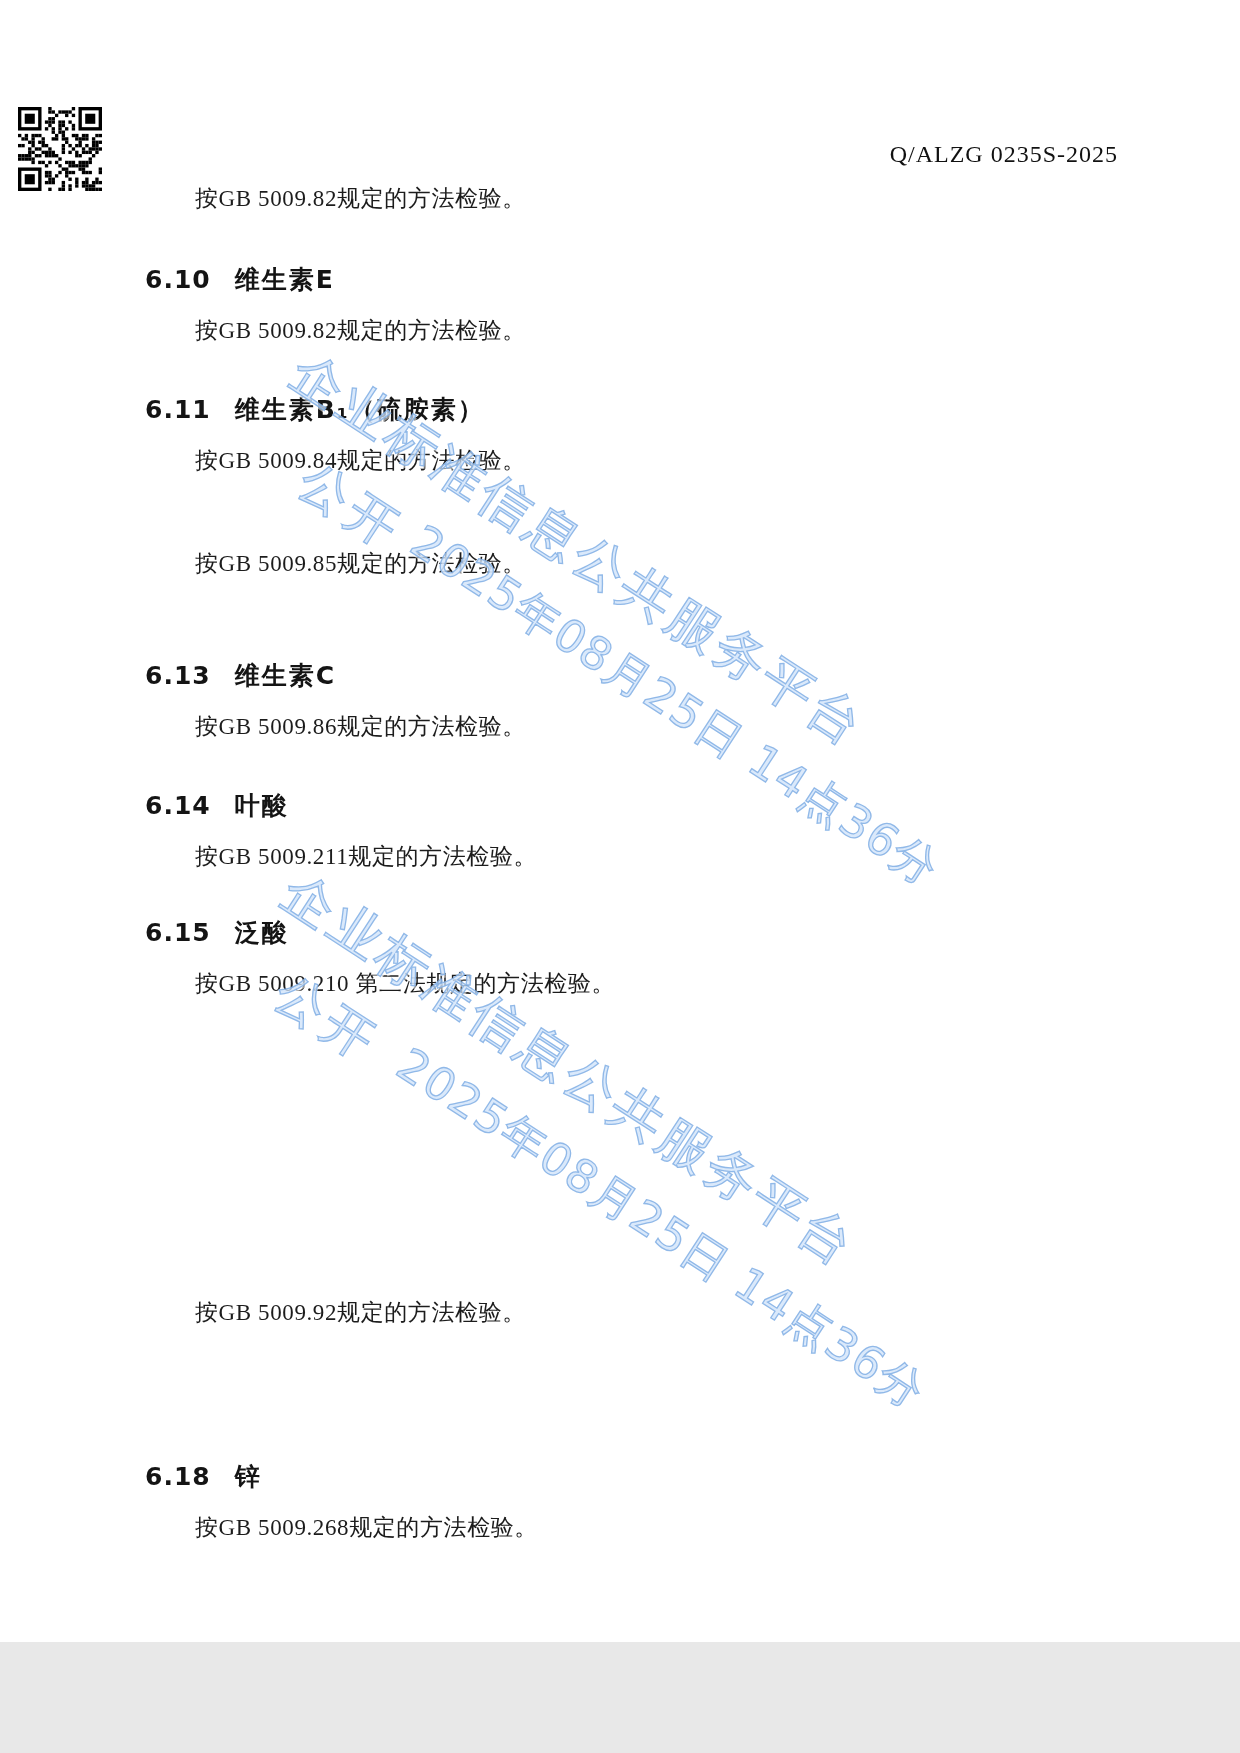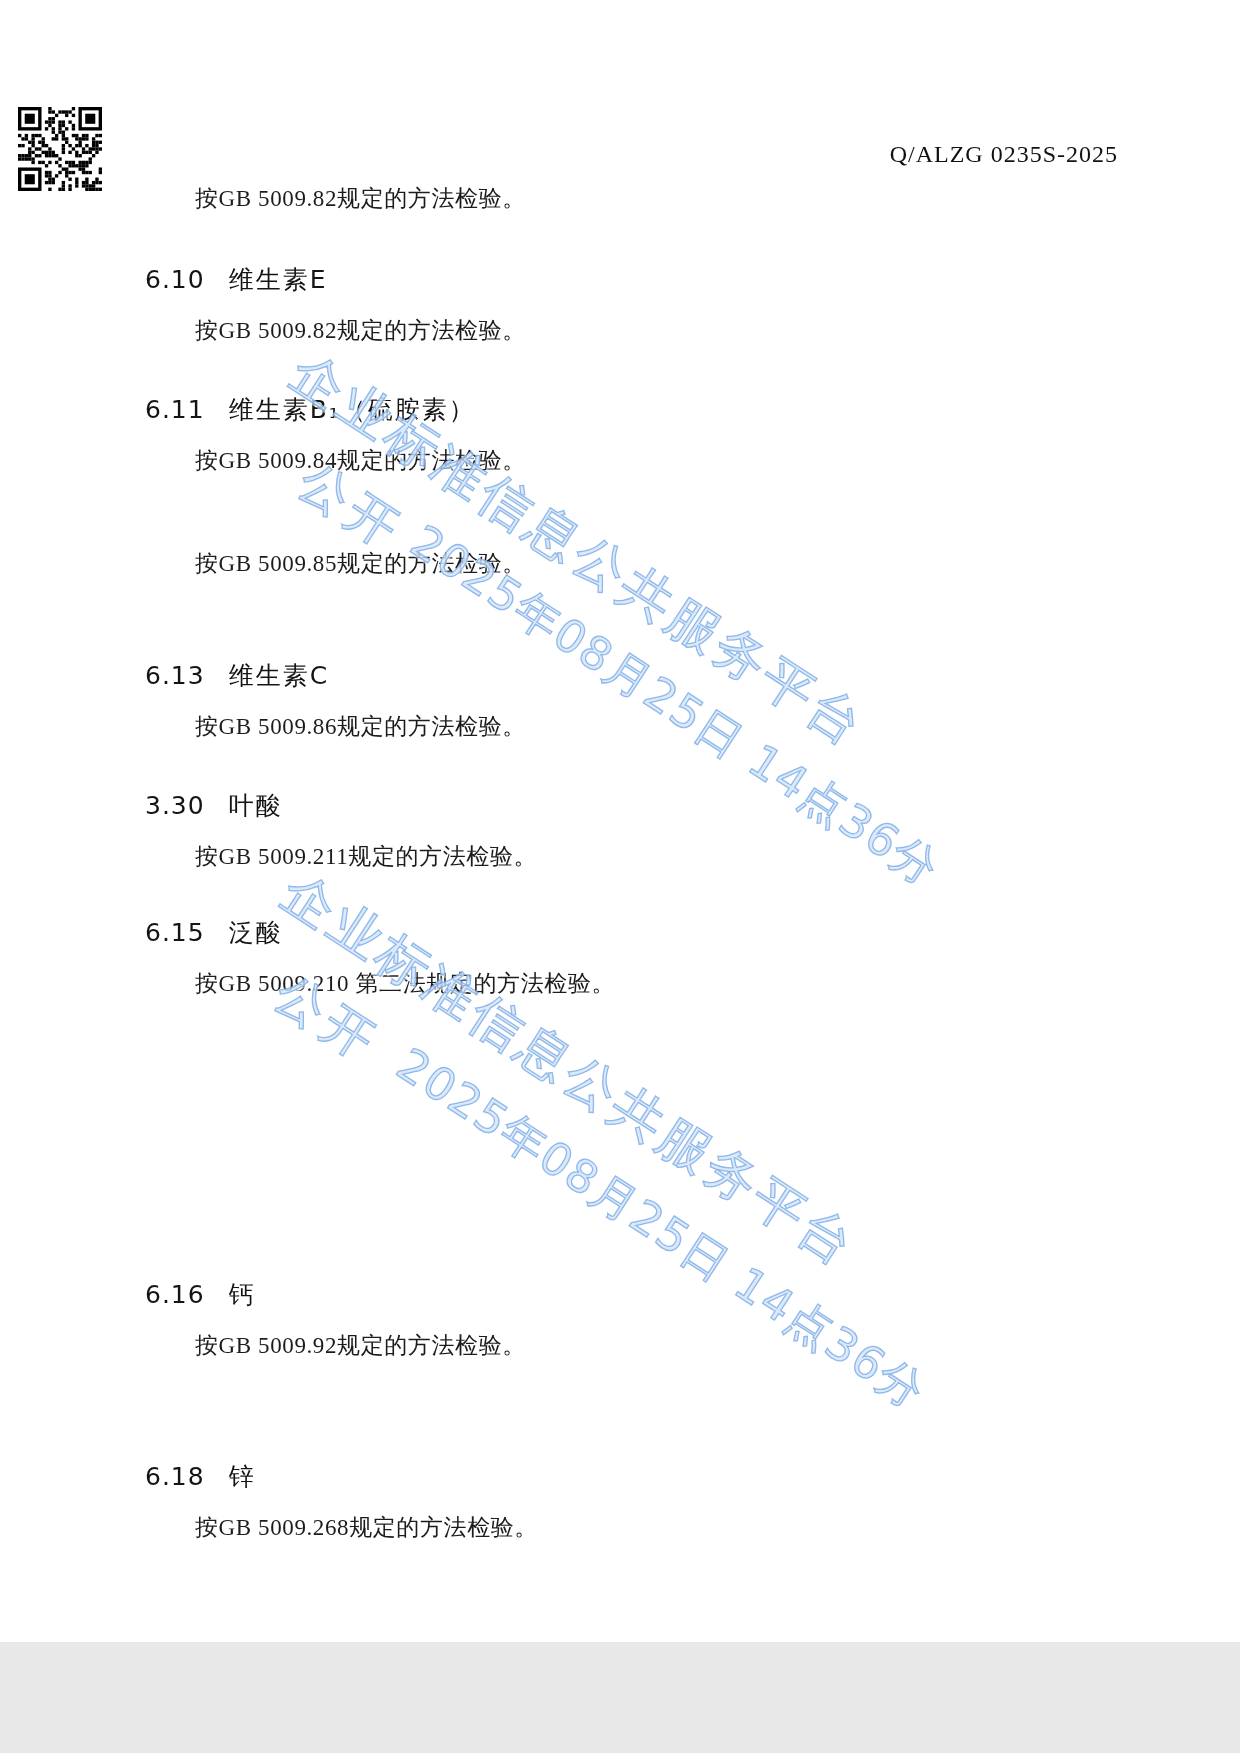--- a/index.html
+++ b/index.html
@@ -30,7 +30,7 @@
   .section{position:absolute;left:145px;width:1066px;}
   .sec-head{
     font-family:"DejaVu Sans", sans-serif;
-    font-weight:normal;font-size:25px;line-height:33px;
+    font-weight:bold;font-size:25px;line-height:33px;
     color:#141414;white-space:nowrap;
   }
   .sec-head .num{letter-spacing:1px;}

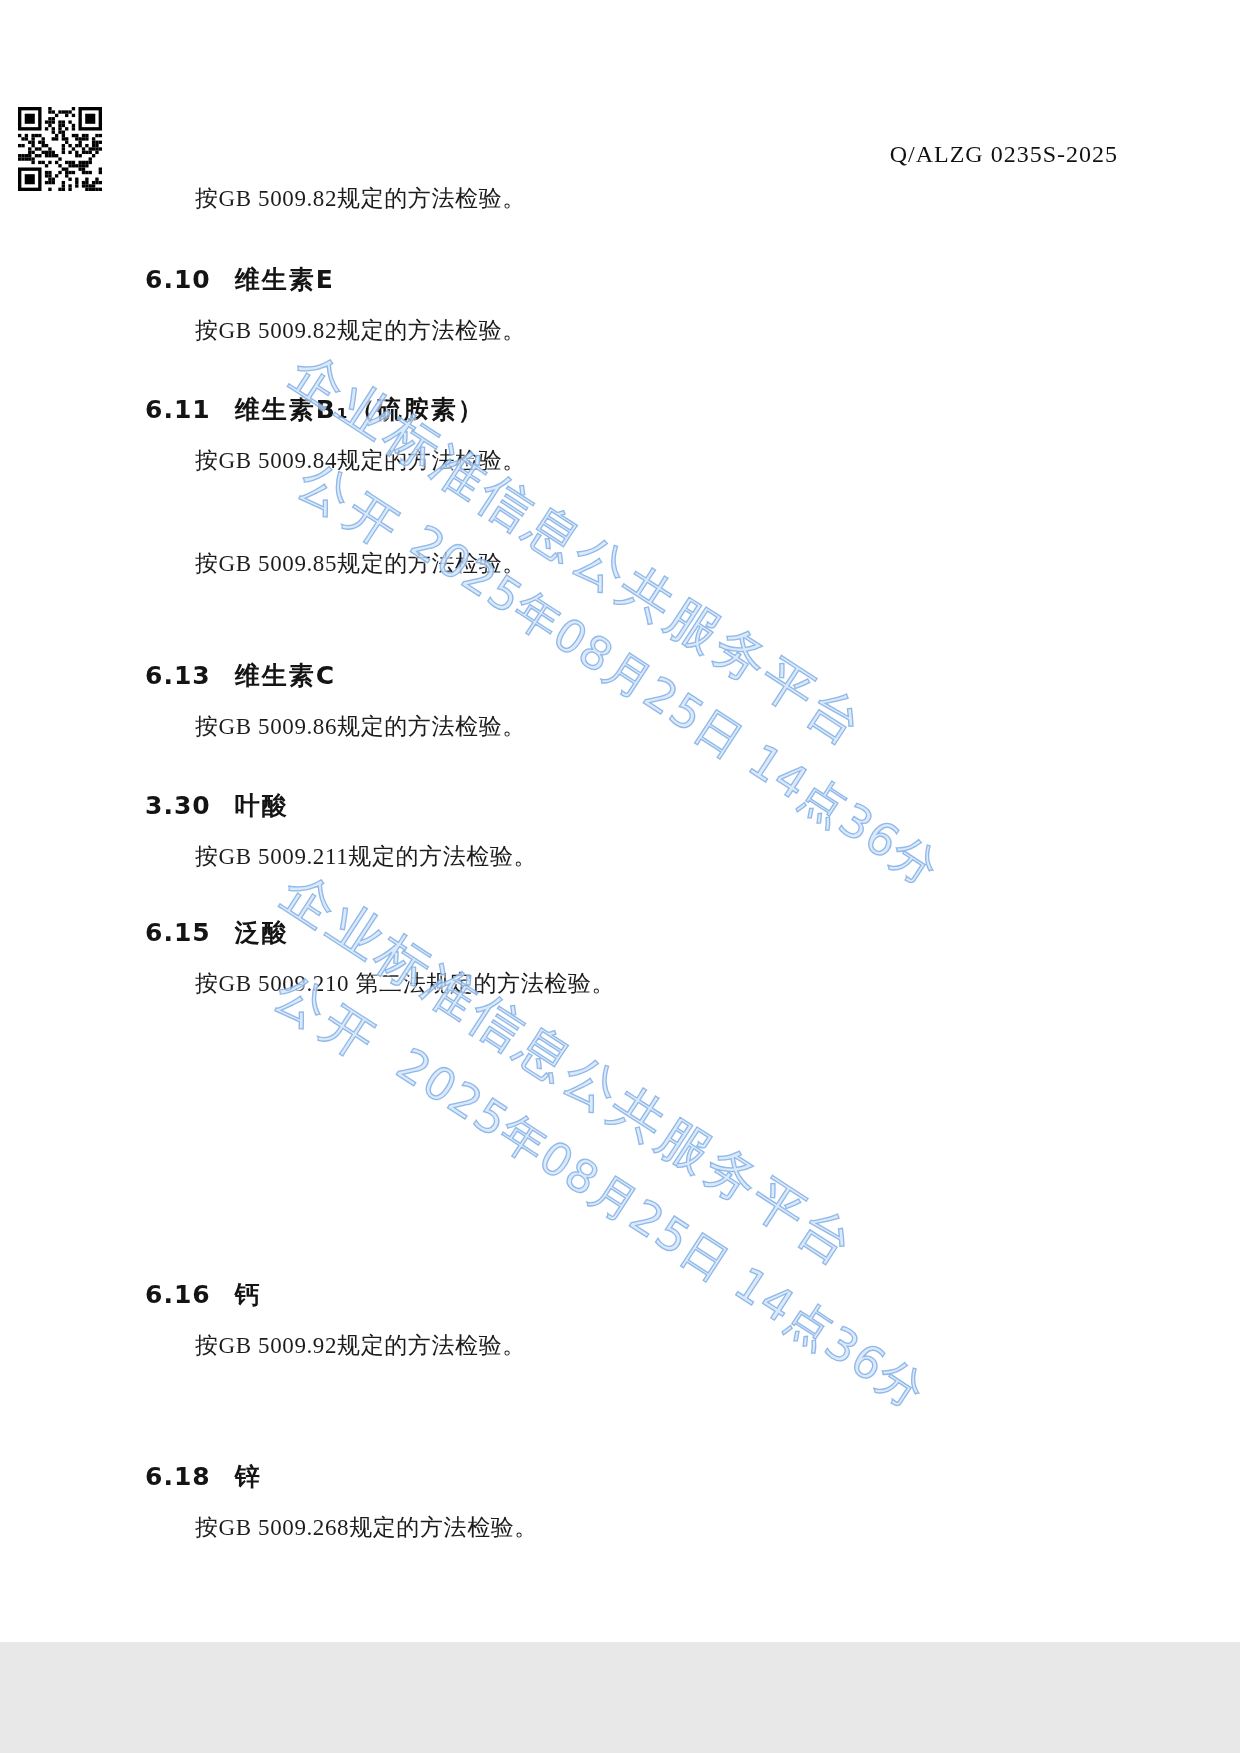--- a/index.html
+++ b/index.html
@@ -312,7 +312,7 @@
 
   <div class="section" style="top:789px">
     <div class="sec-head">
-      <span class="num">3.30</span><span class="title">叶酸</span>
+      <span class="num">6.14</span><span class="title">叶酸</span>
     </div>
     <div class="sec-body">
       <p>按GB 5009.211规定的方法检验。</p>

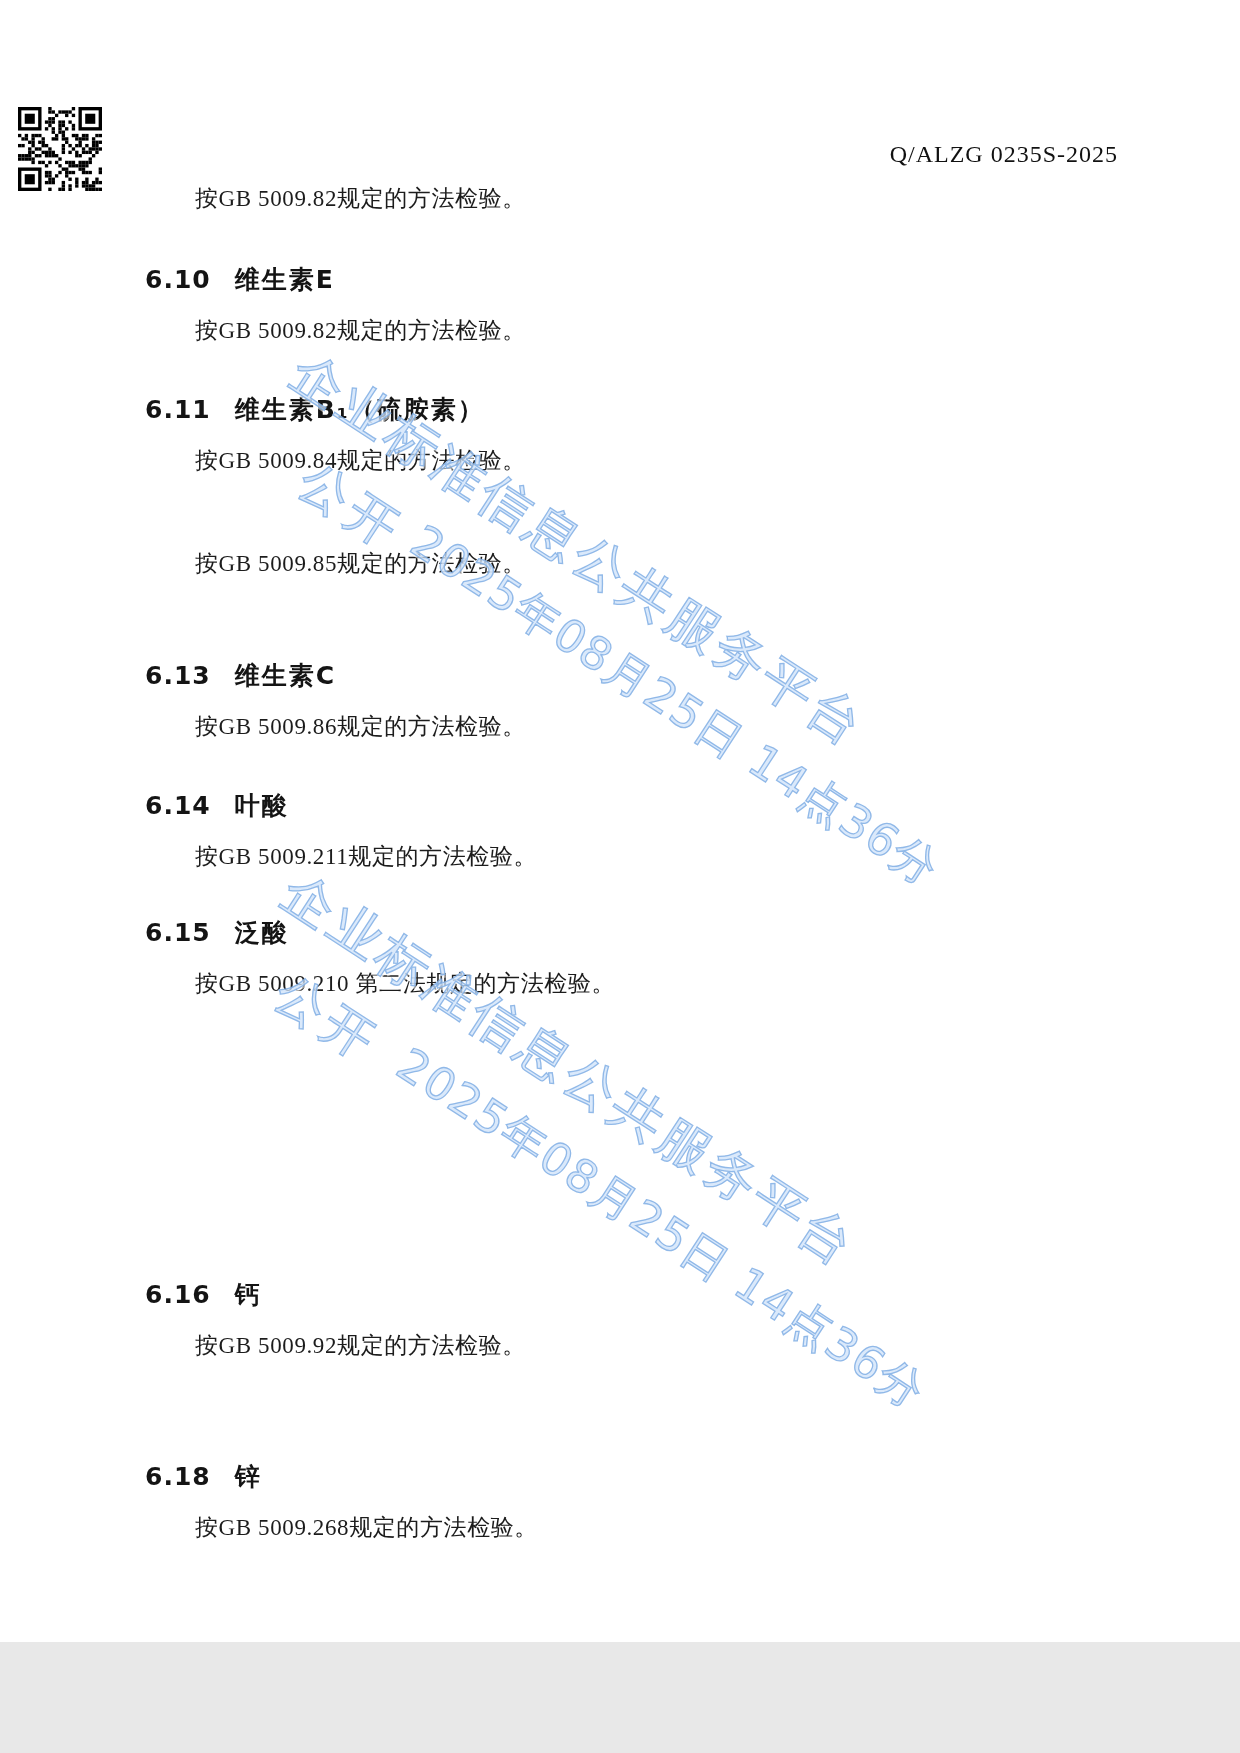--- a/index.html
+++ b/index.html
@@ -329,9 +329,6 @@
   </div>
 
   <div class="section" style="top:1278px">
-    <div class="sec-head">
-      <span class="num">6.16</span><span class="title">钙</span>
-    </div>
     <div class="sec-body">
       <p>按GB 5009.92规定的方法检验。</p>
     </div>

